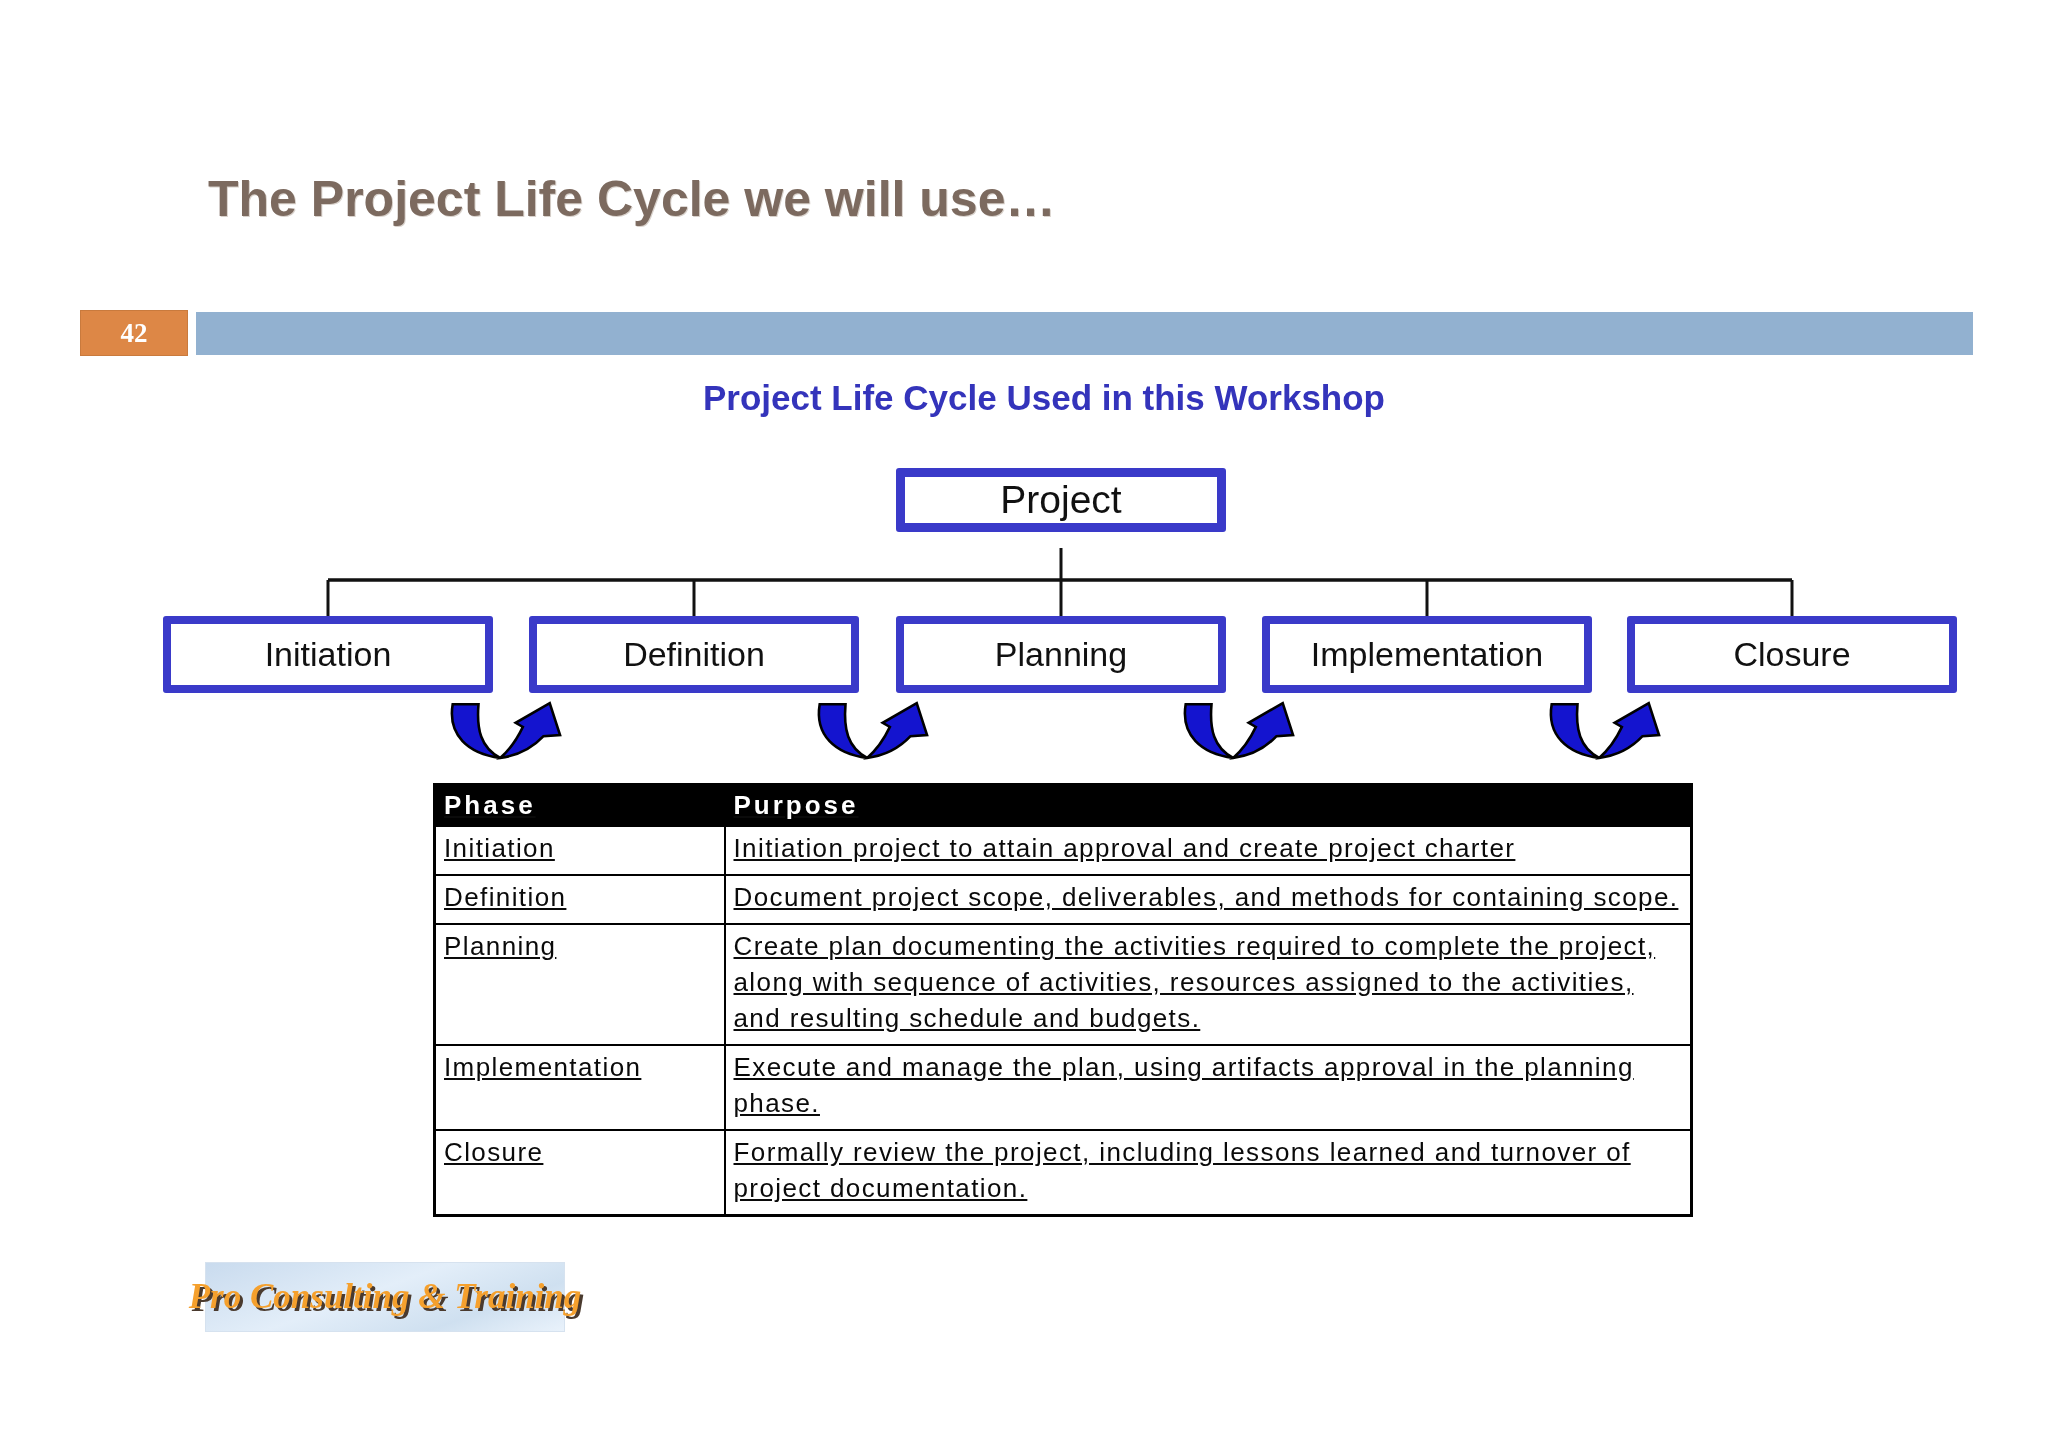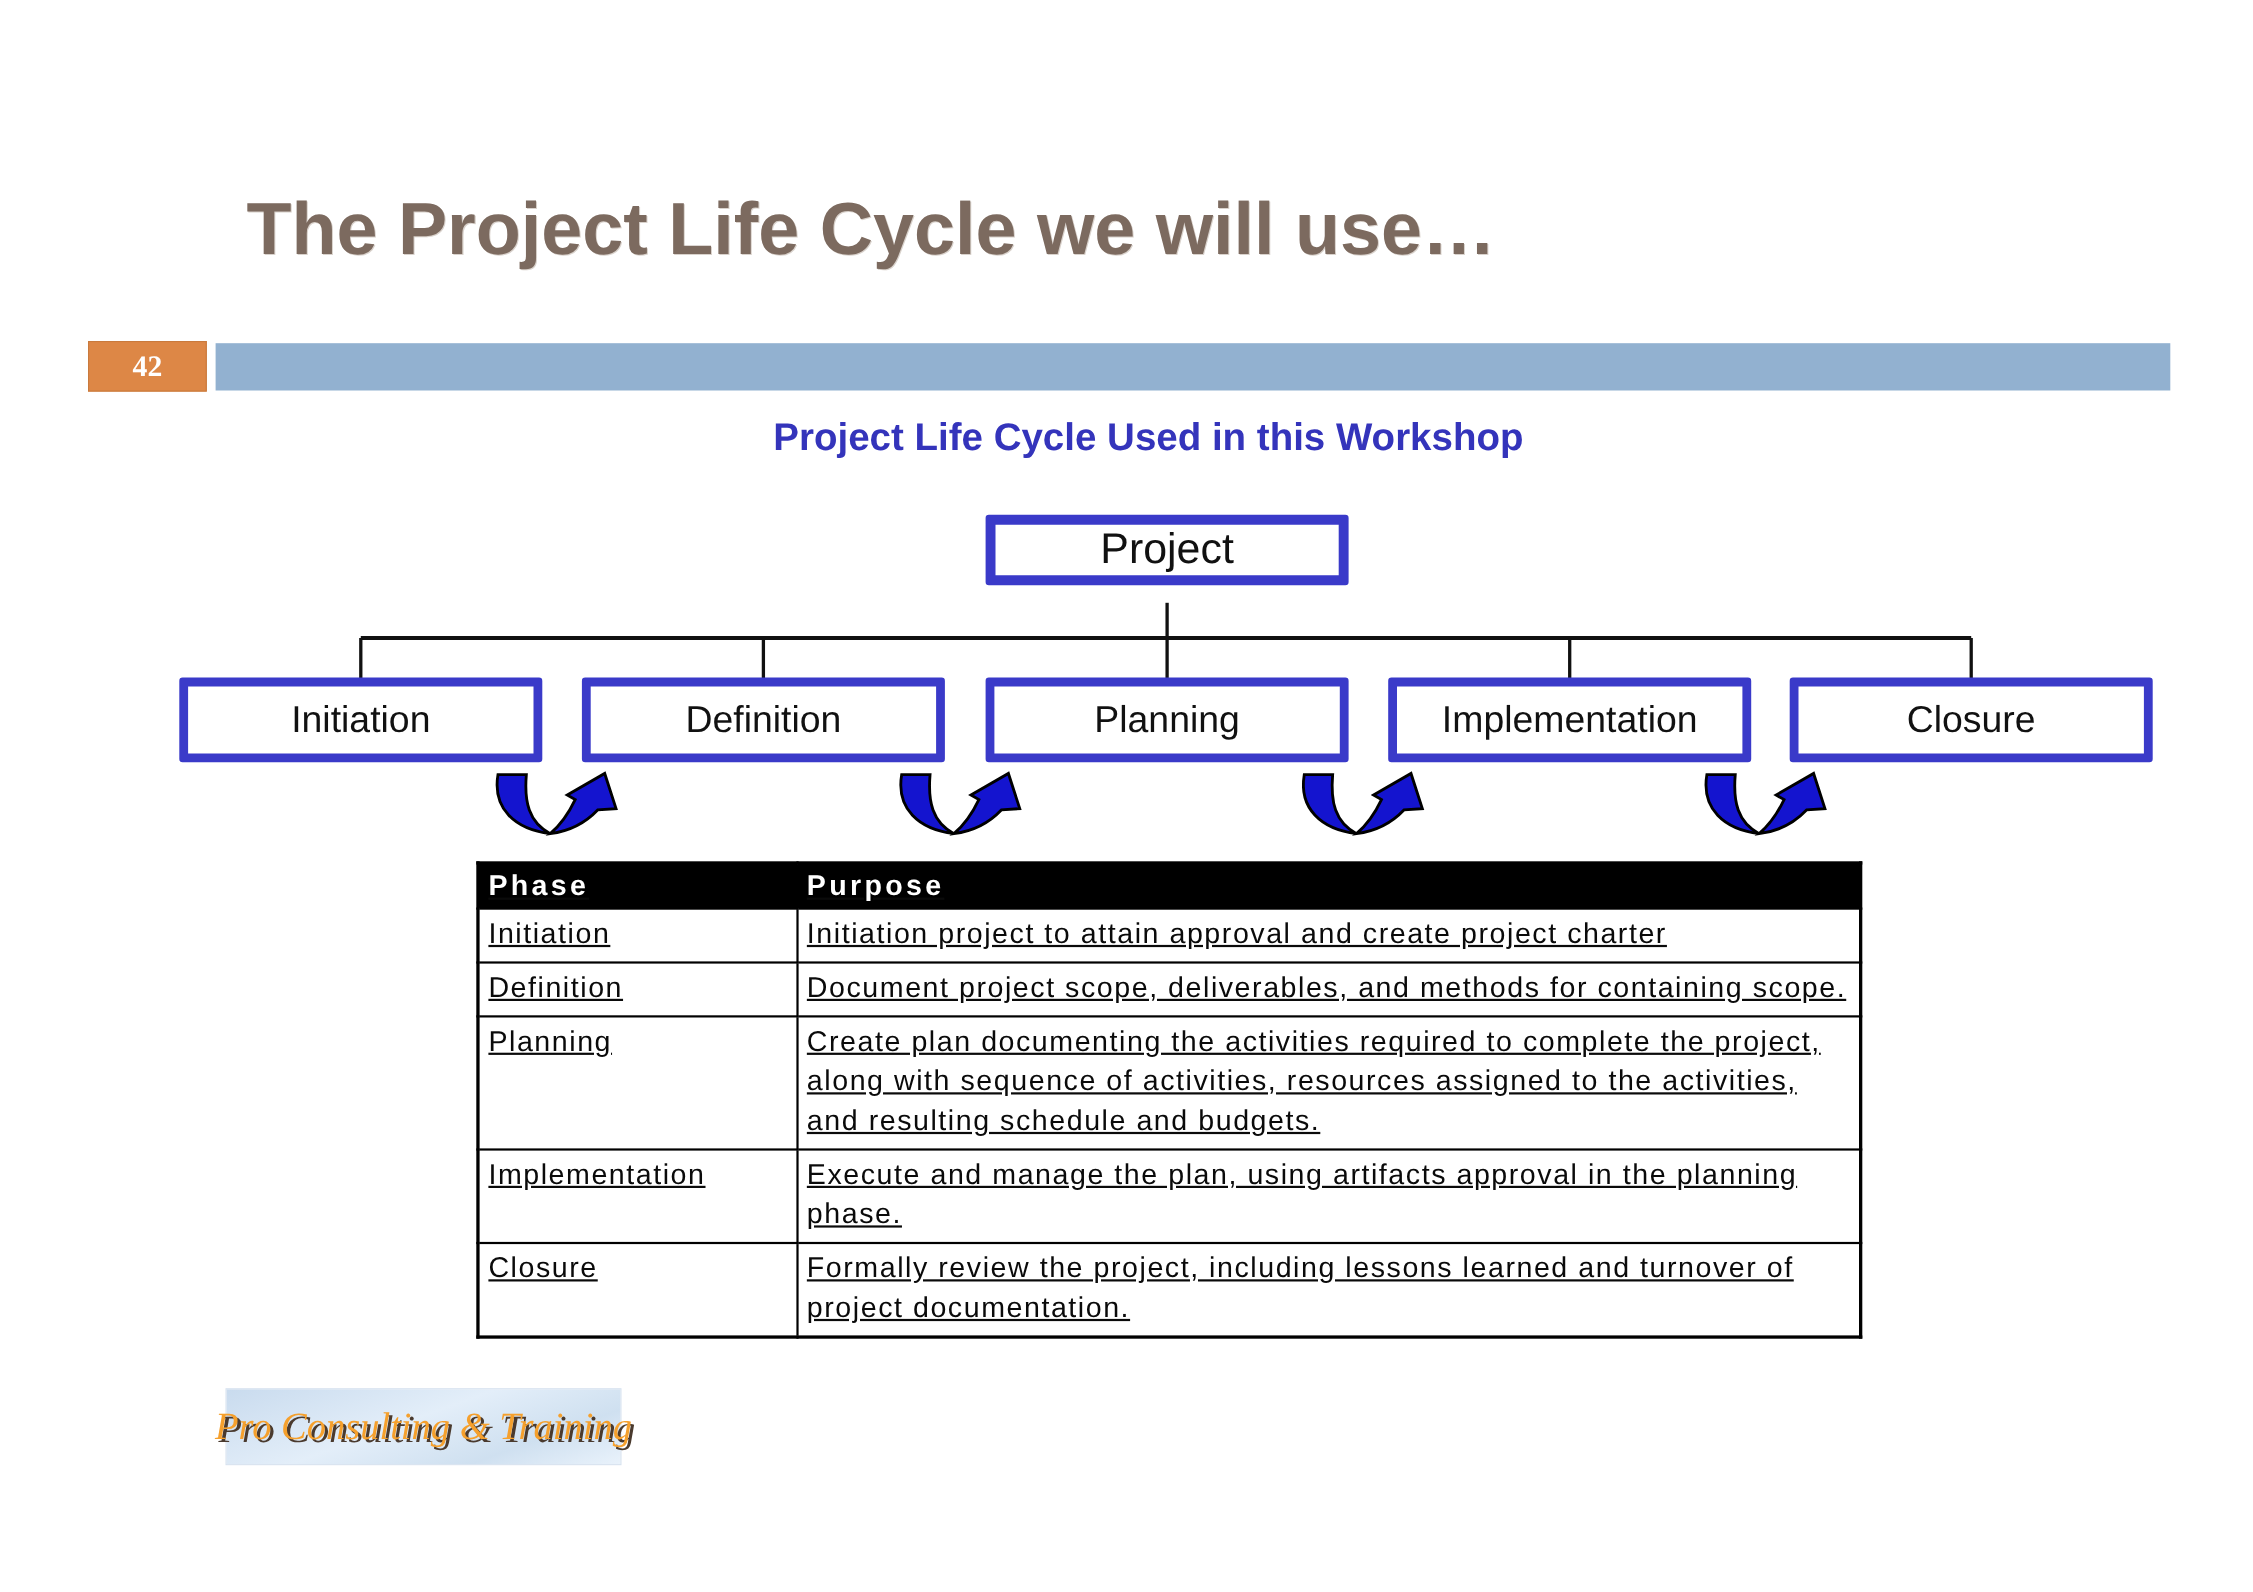--- a/index.html
+++ b/index.html
@@ -8,8 +8,8 @@
   .slide { position:relative; width:2048px; height:1447px; background:#ffffff; overflow:hidden; }
 
   .title {
-    position:absolute; left:224px; top:170px;
-    font-size:67px; font-weight:bold; color:#7c6a5f; letter-spacing:0px;
+    position:absolute; left:208px; top:170px;
+    font-size:50px; font-weight:bold; color:#7c6a5f; letter-spacing:0px;
     text-shadow:1px 1px 0 #d9d2cc;
   }
 

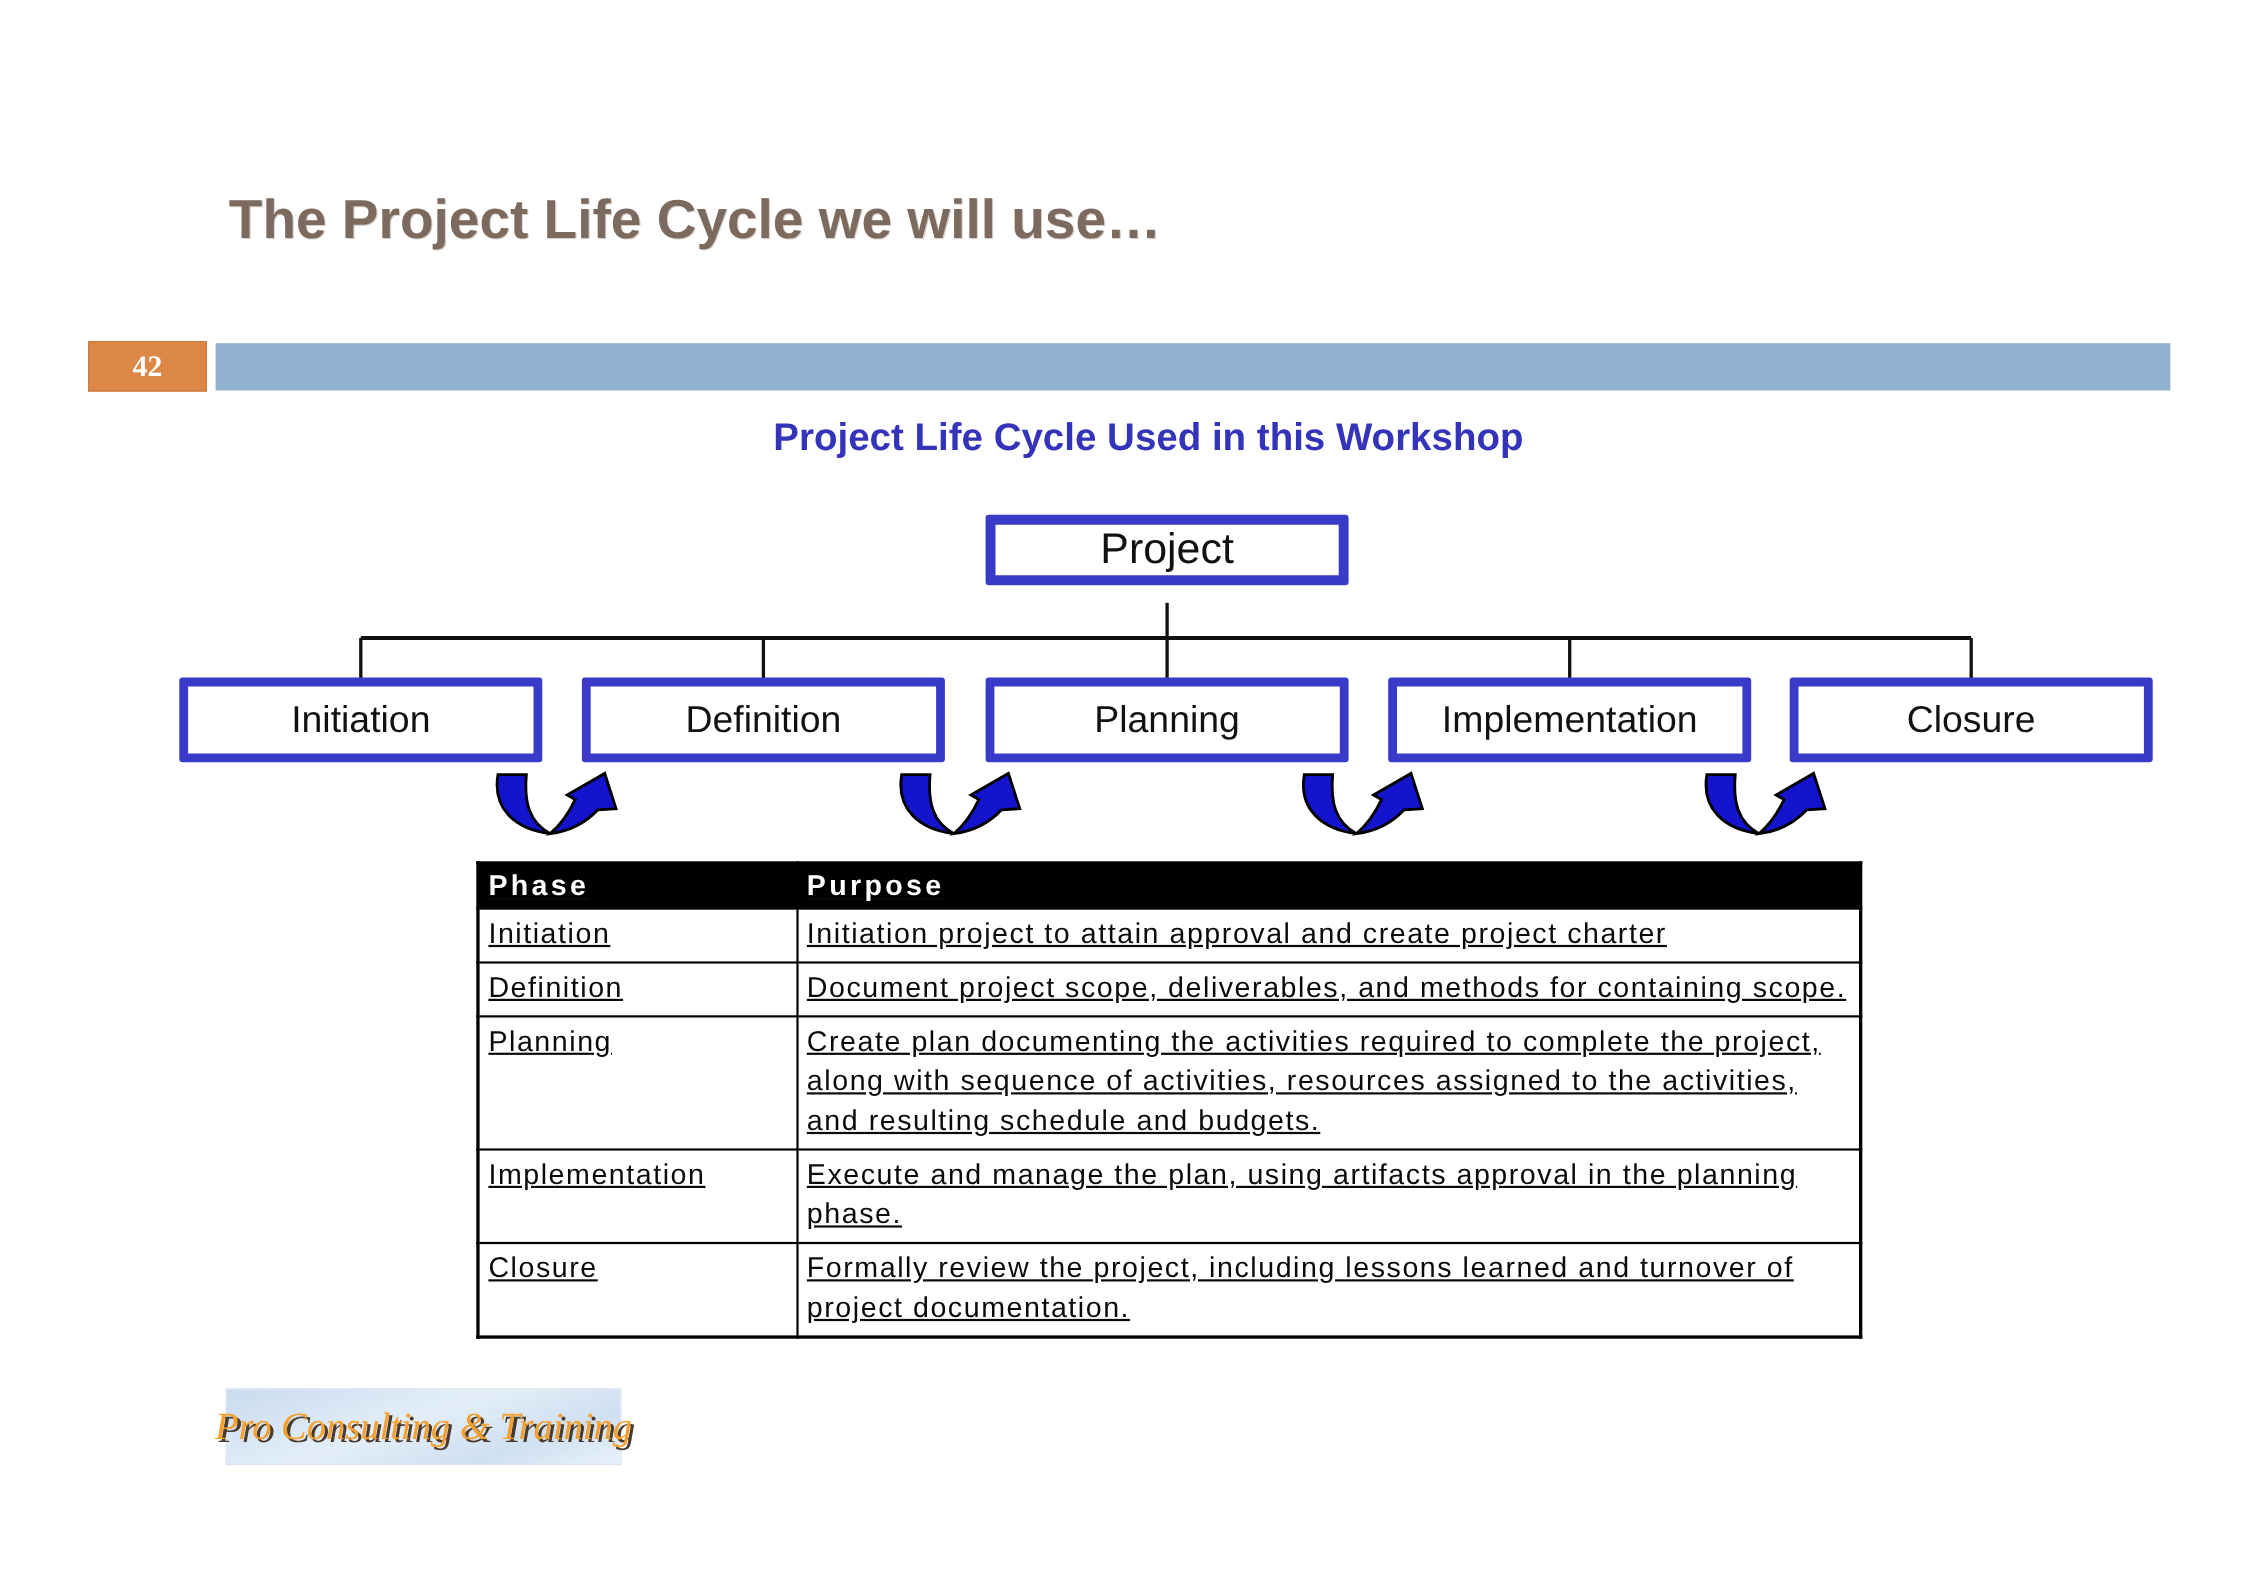--- a/index.html
+++ b/index.html
@@ -74,7 +74,7 @@
     border:1px solid #d6e2ef;
   }
   .logo-text {
-    font-family:"Liberation Serif", serif; font-style:italic; font-weight:normal;
+    font-family:"Liberation Serif", serif; font-style:italic; font-weight:bold;
     font-size:35px; color:#f5a02d; letter-spacing:0px; white-space:nowrap;
     text-shadow:3px 3px 0 #4a3a2e;
   }

